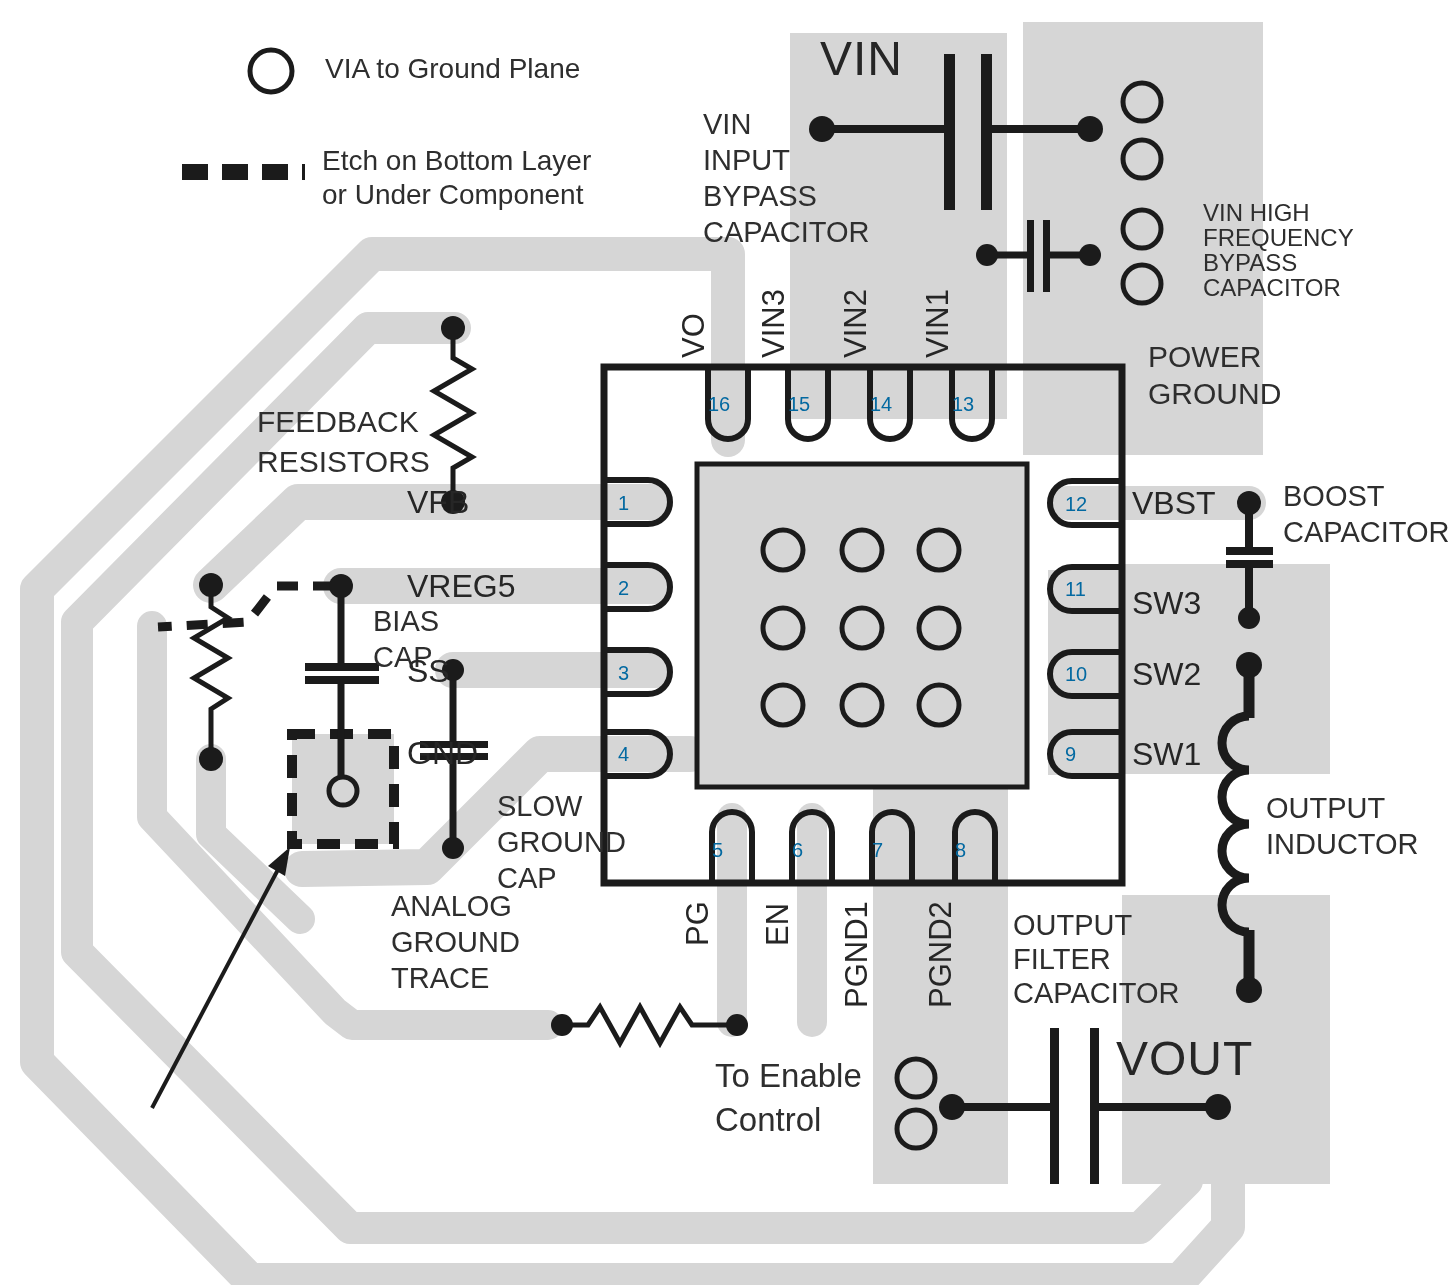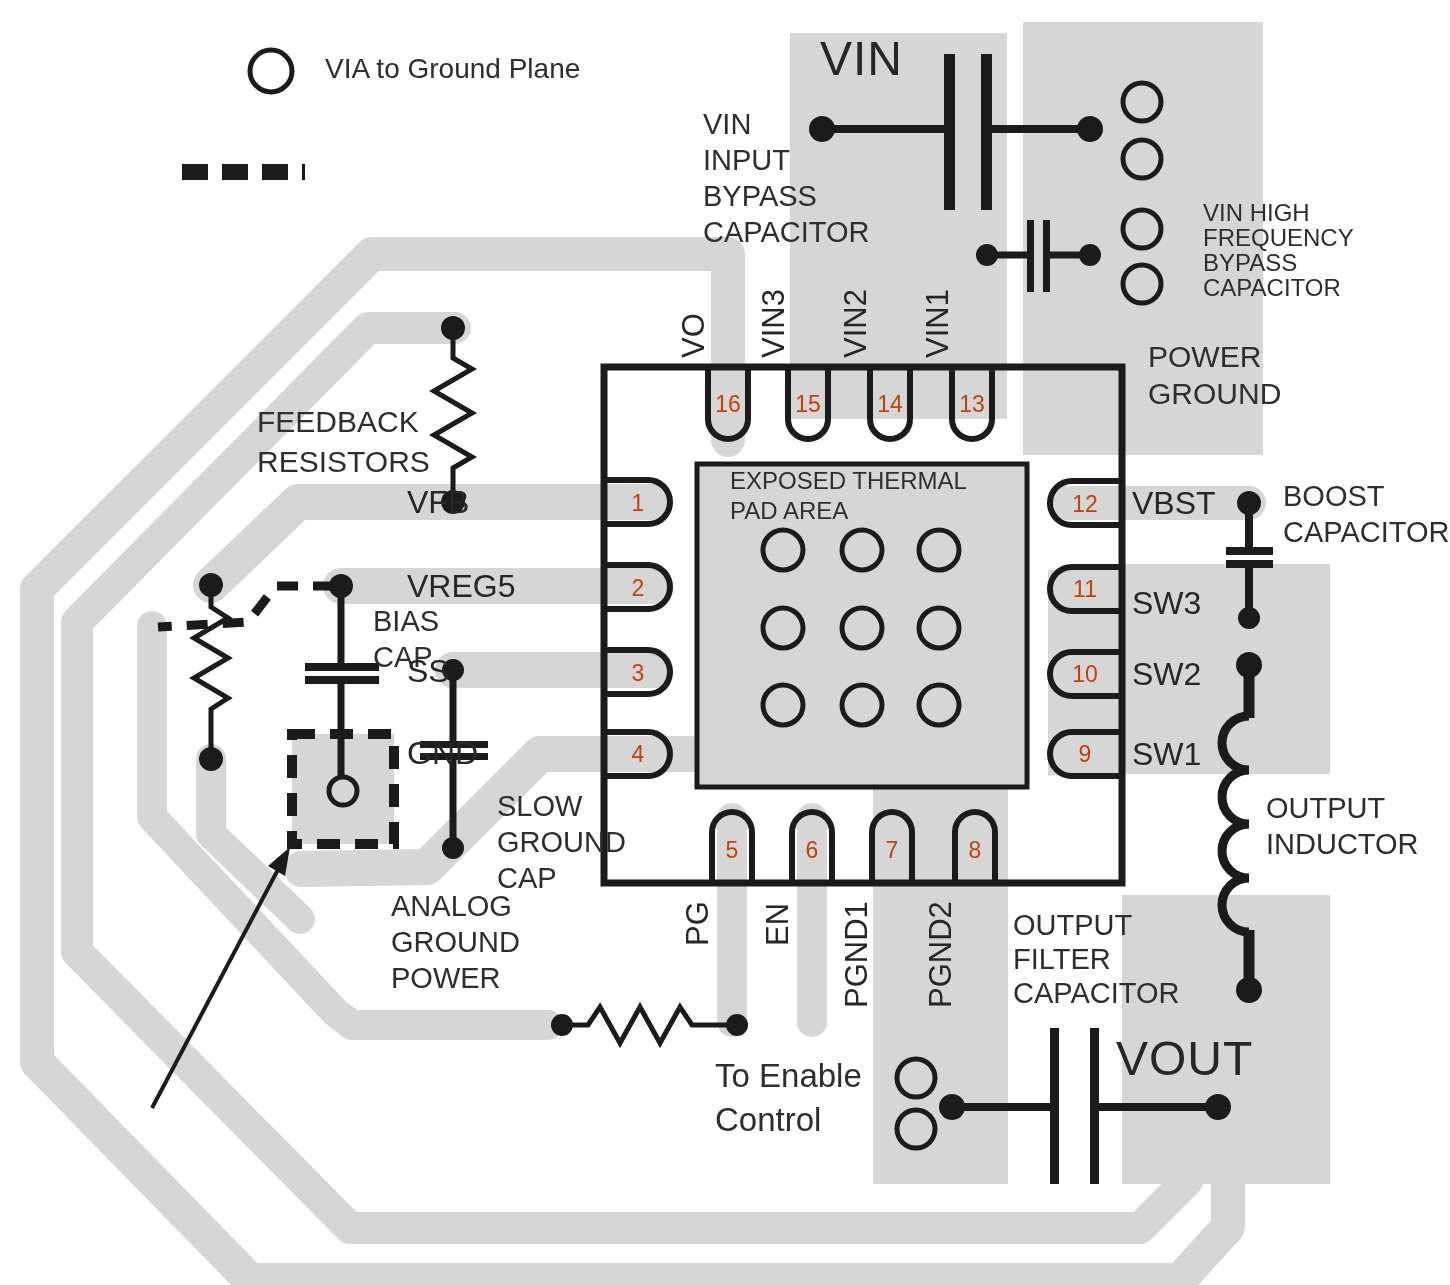--- a/index.html
+++ b/index.html
@@ -195,6 +195,8 @@
 </svg>
 
   <div class="lbl legend-lbl" style="left:325px;top:30px">VIA to Ground Plane</div>
+  <div class="lbl legend-lbl" style="left:322px;top:122px">Etch on Bottom Layer
+or Under Component</div>
 
   <div class="lbl big" style="left:820px;top:12px">VIN</div>
   <div class="lbl big" style="left:1116px;top:1012px">VOUT</div>

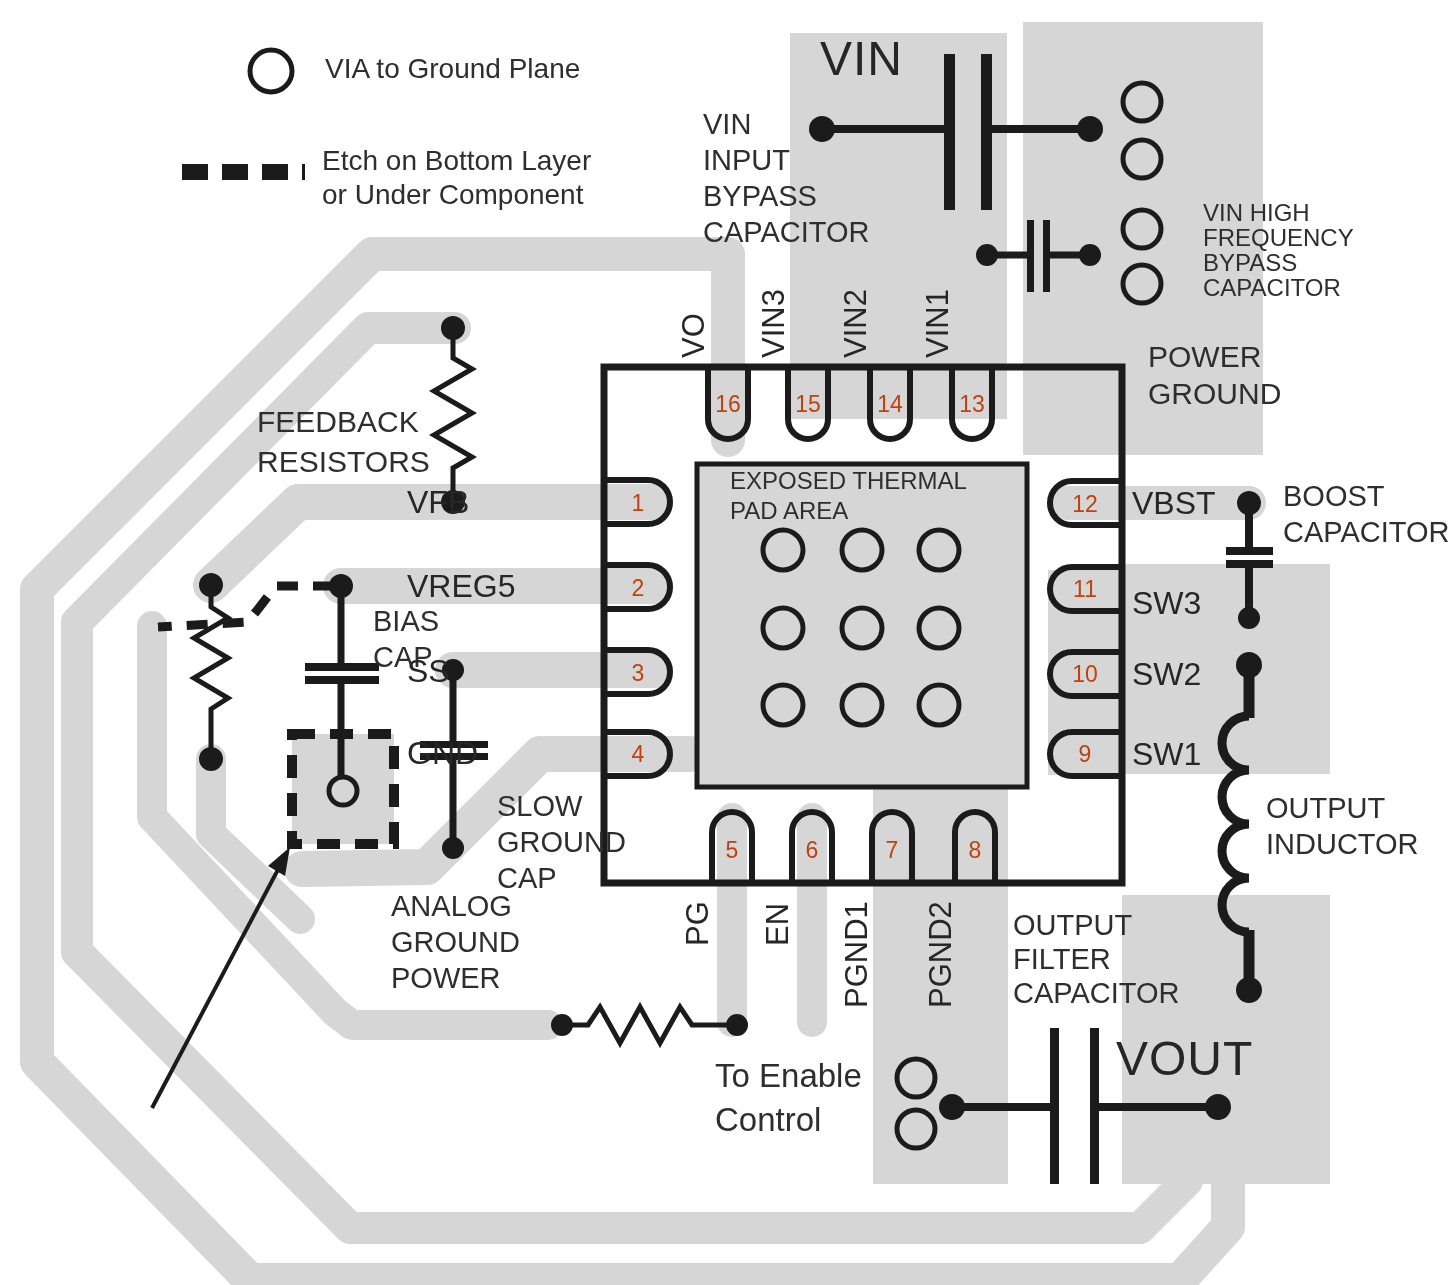--- a/index.html
+++ b/index.html
@@ -16,7 +16,7 @@
   .enable{font-size:33px;line-height:44px;}
   .pname{position:absolute;font-size:32px;line-height:34px;white-space:nowrap;color:#262626;}
   .pname.r{width:190px;text-align:left;}
-  .pnum{position:absolute;width:40px;text-align:center;font-size:23px;line-height:32px;color:#c2410c;}
+  .pnum{position:absolute;width:40px;font-size:20px;line-height:32px;color:#0369a1;}
   .vlabel{position:absolute;font-size:31px;line-height:34px;white-space:nowrap;color:#262626;
           transform:rotate(-90deg);transform-origin:0 100%;}
 </style>

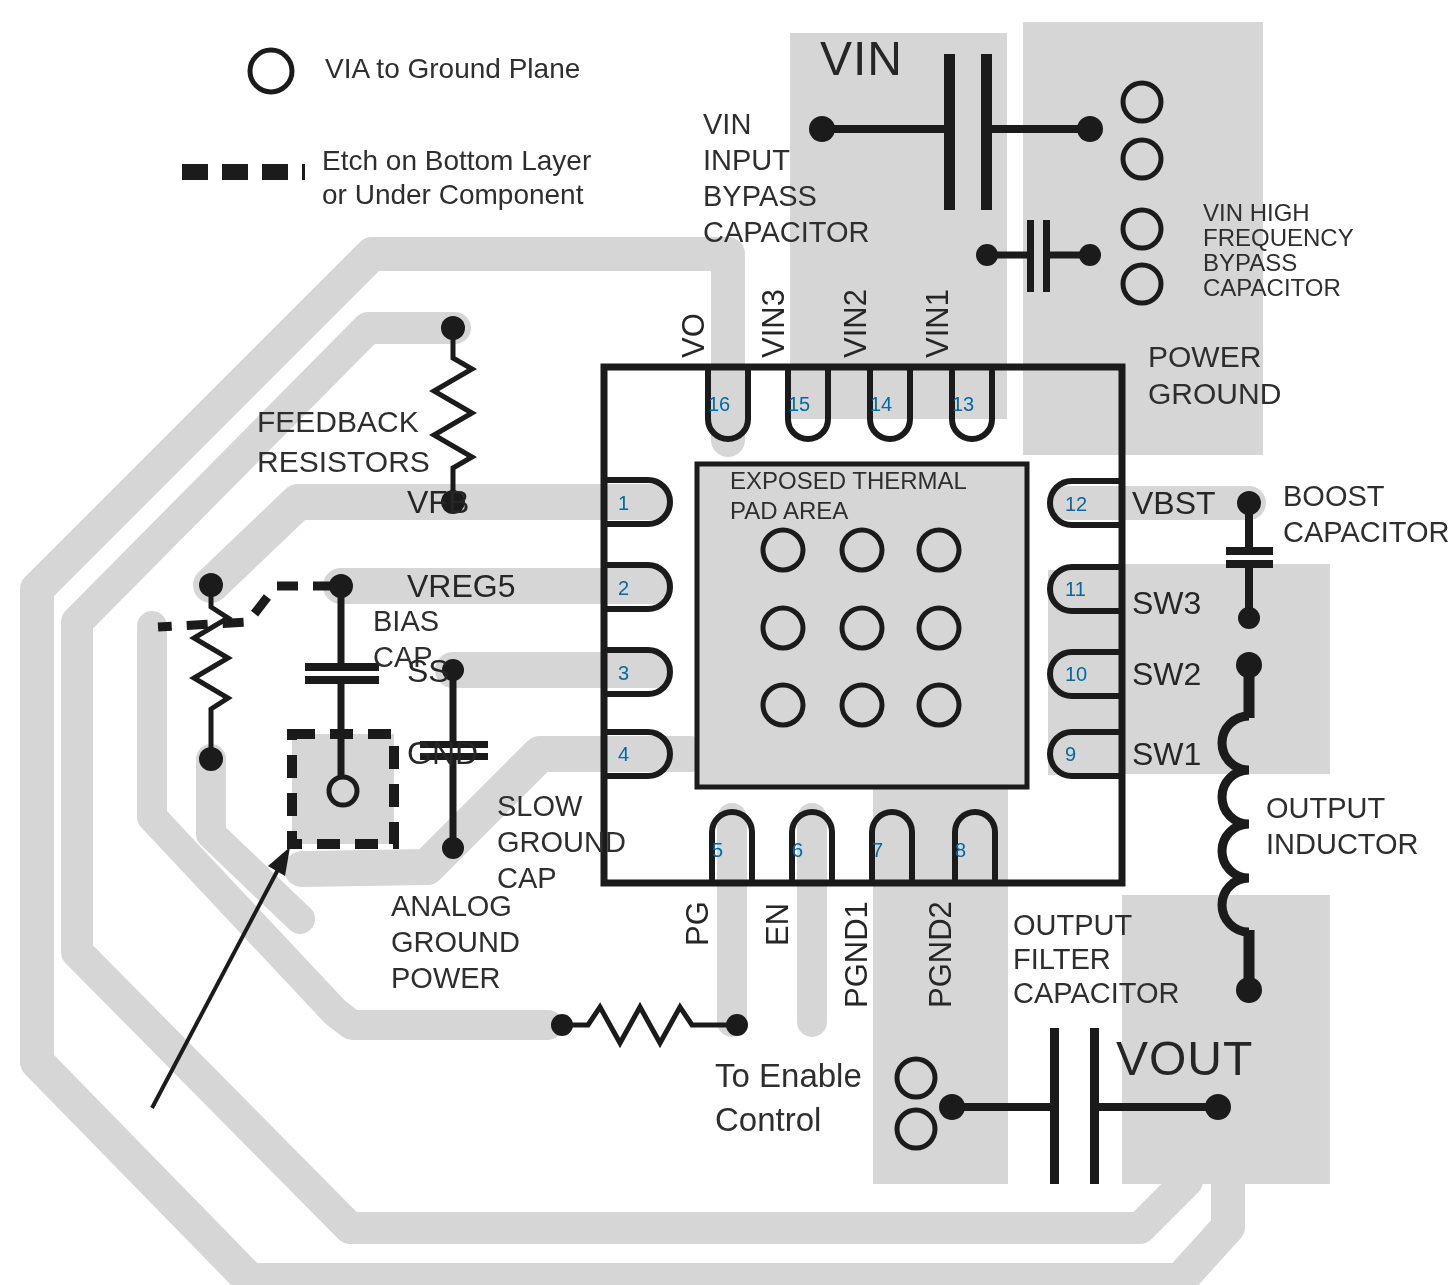--- a/index.html
+++ b/index.html
@@ -230,8 +230,6 @@
   <div class="lbl" style="left:1013px;top:886px;line-height:34px">OUTPUT
 FILTER
 CAPACITOR</div>
-  <div class="lbl padlbl" style="left:730px;top:444px">EXPOSED THERMAL
-PAD AREA</div>
 
   <div class="vlabel" style="left:711px;top:302px">VO</div>
   <div class="vlabel" style="left:791px;top:302px">VIN3</div>

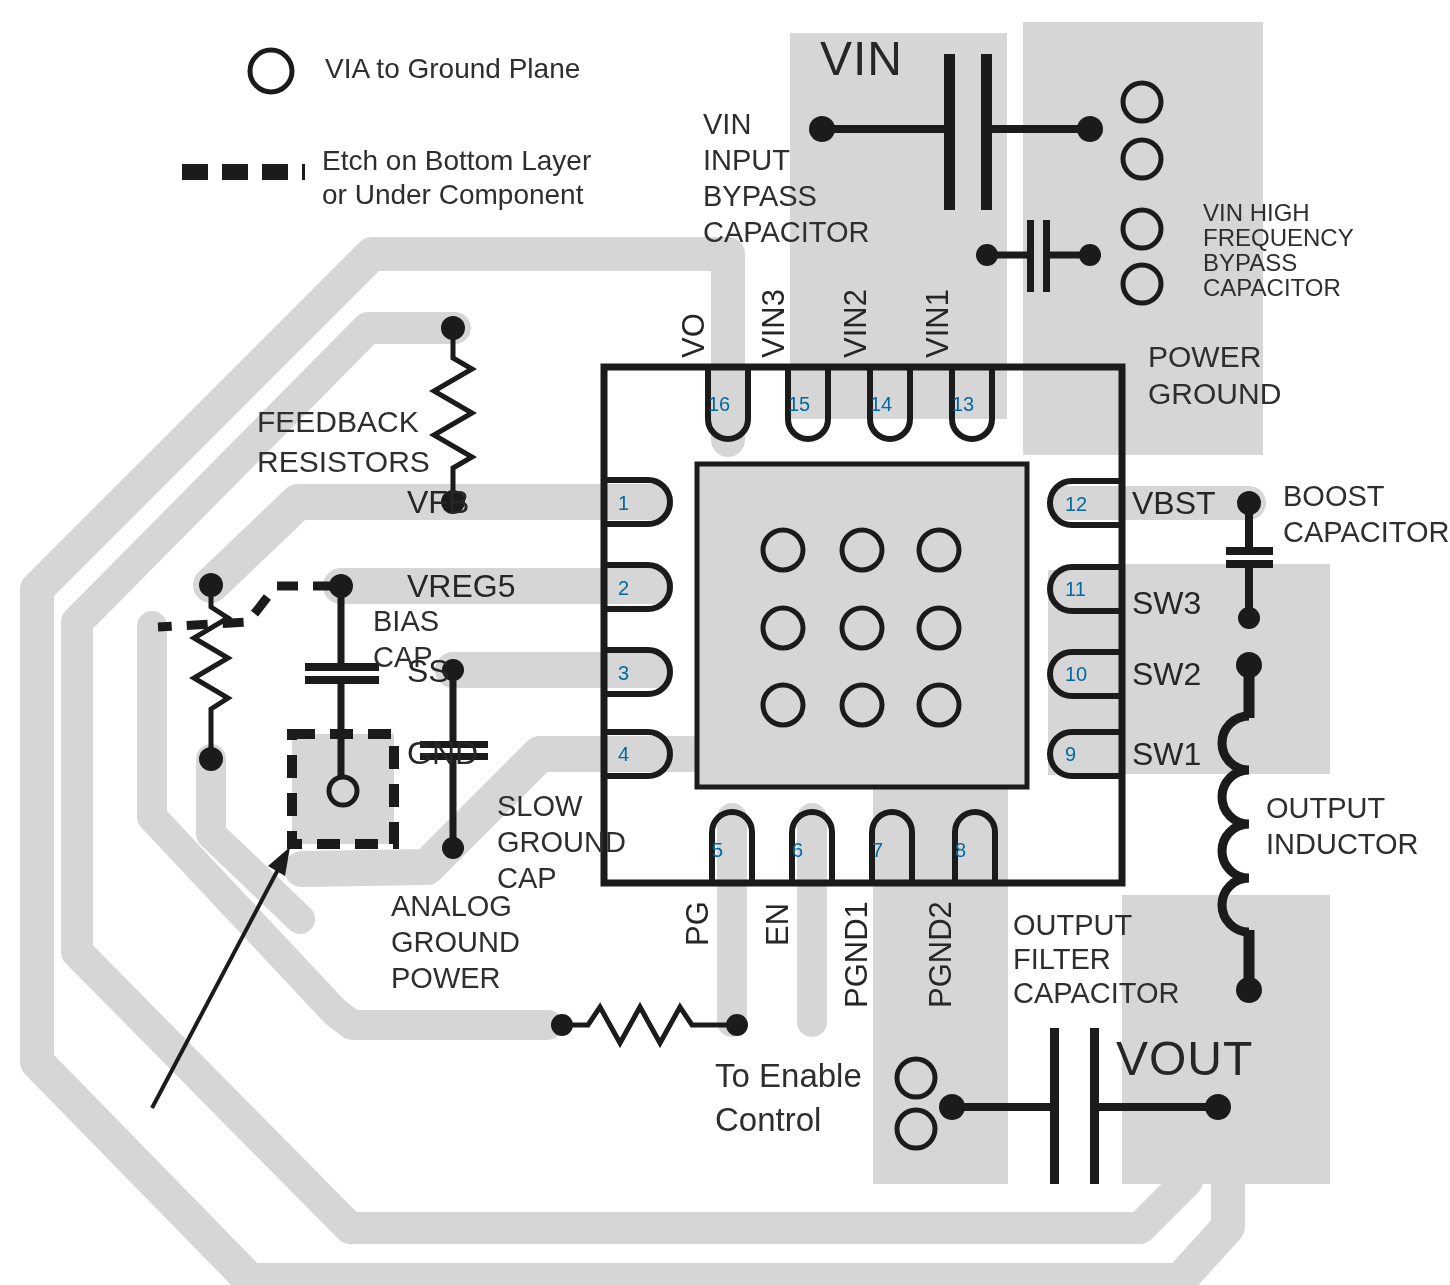--- a/index.html
+++ b/index.html
@@ -220,7 +220,7 @@
 CAP</div>
   <div class="lbl" style="left:391px;top:866px">ANALOG
 GROUND
-POWER</div>
+TRACE</div>
   <div class="lbl enable" style="left:715px;top:1032px">To Enable
 Control</div>
   <div class="lbl" style="left:1283px;top:456px">BOOST

